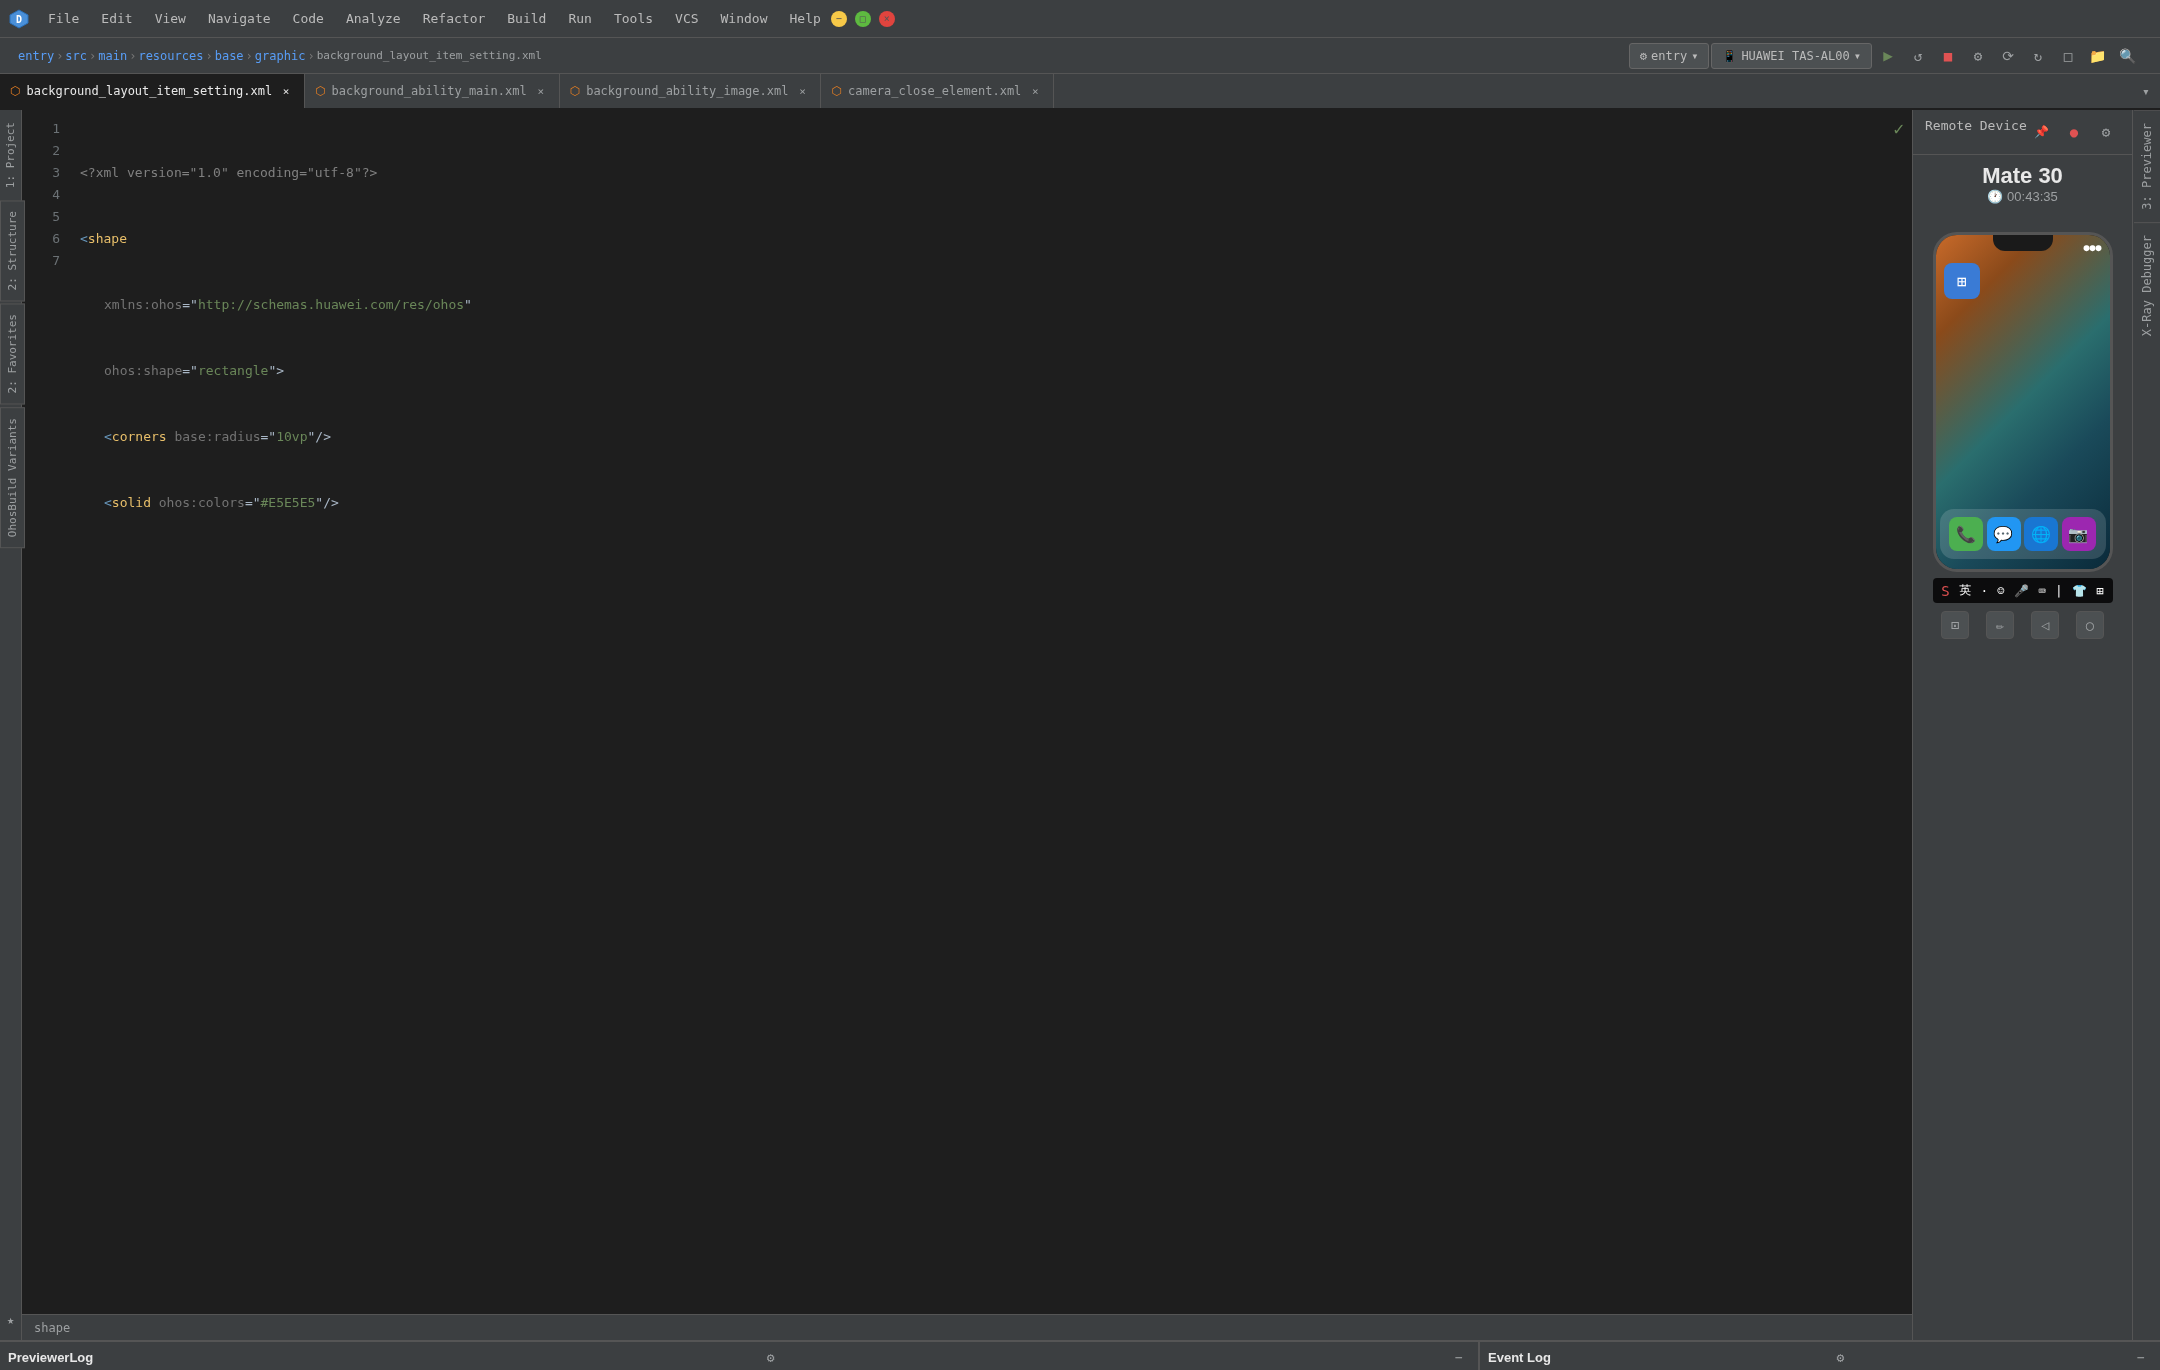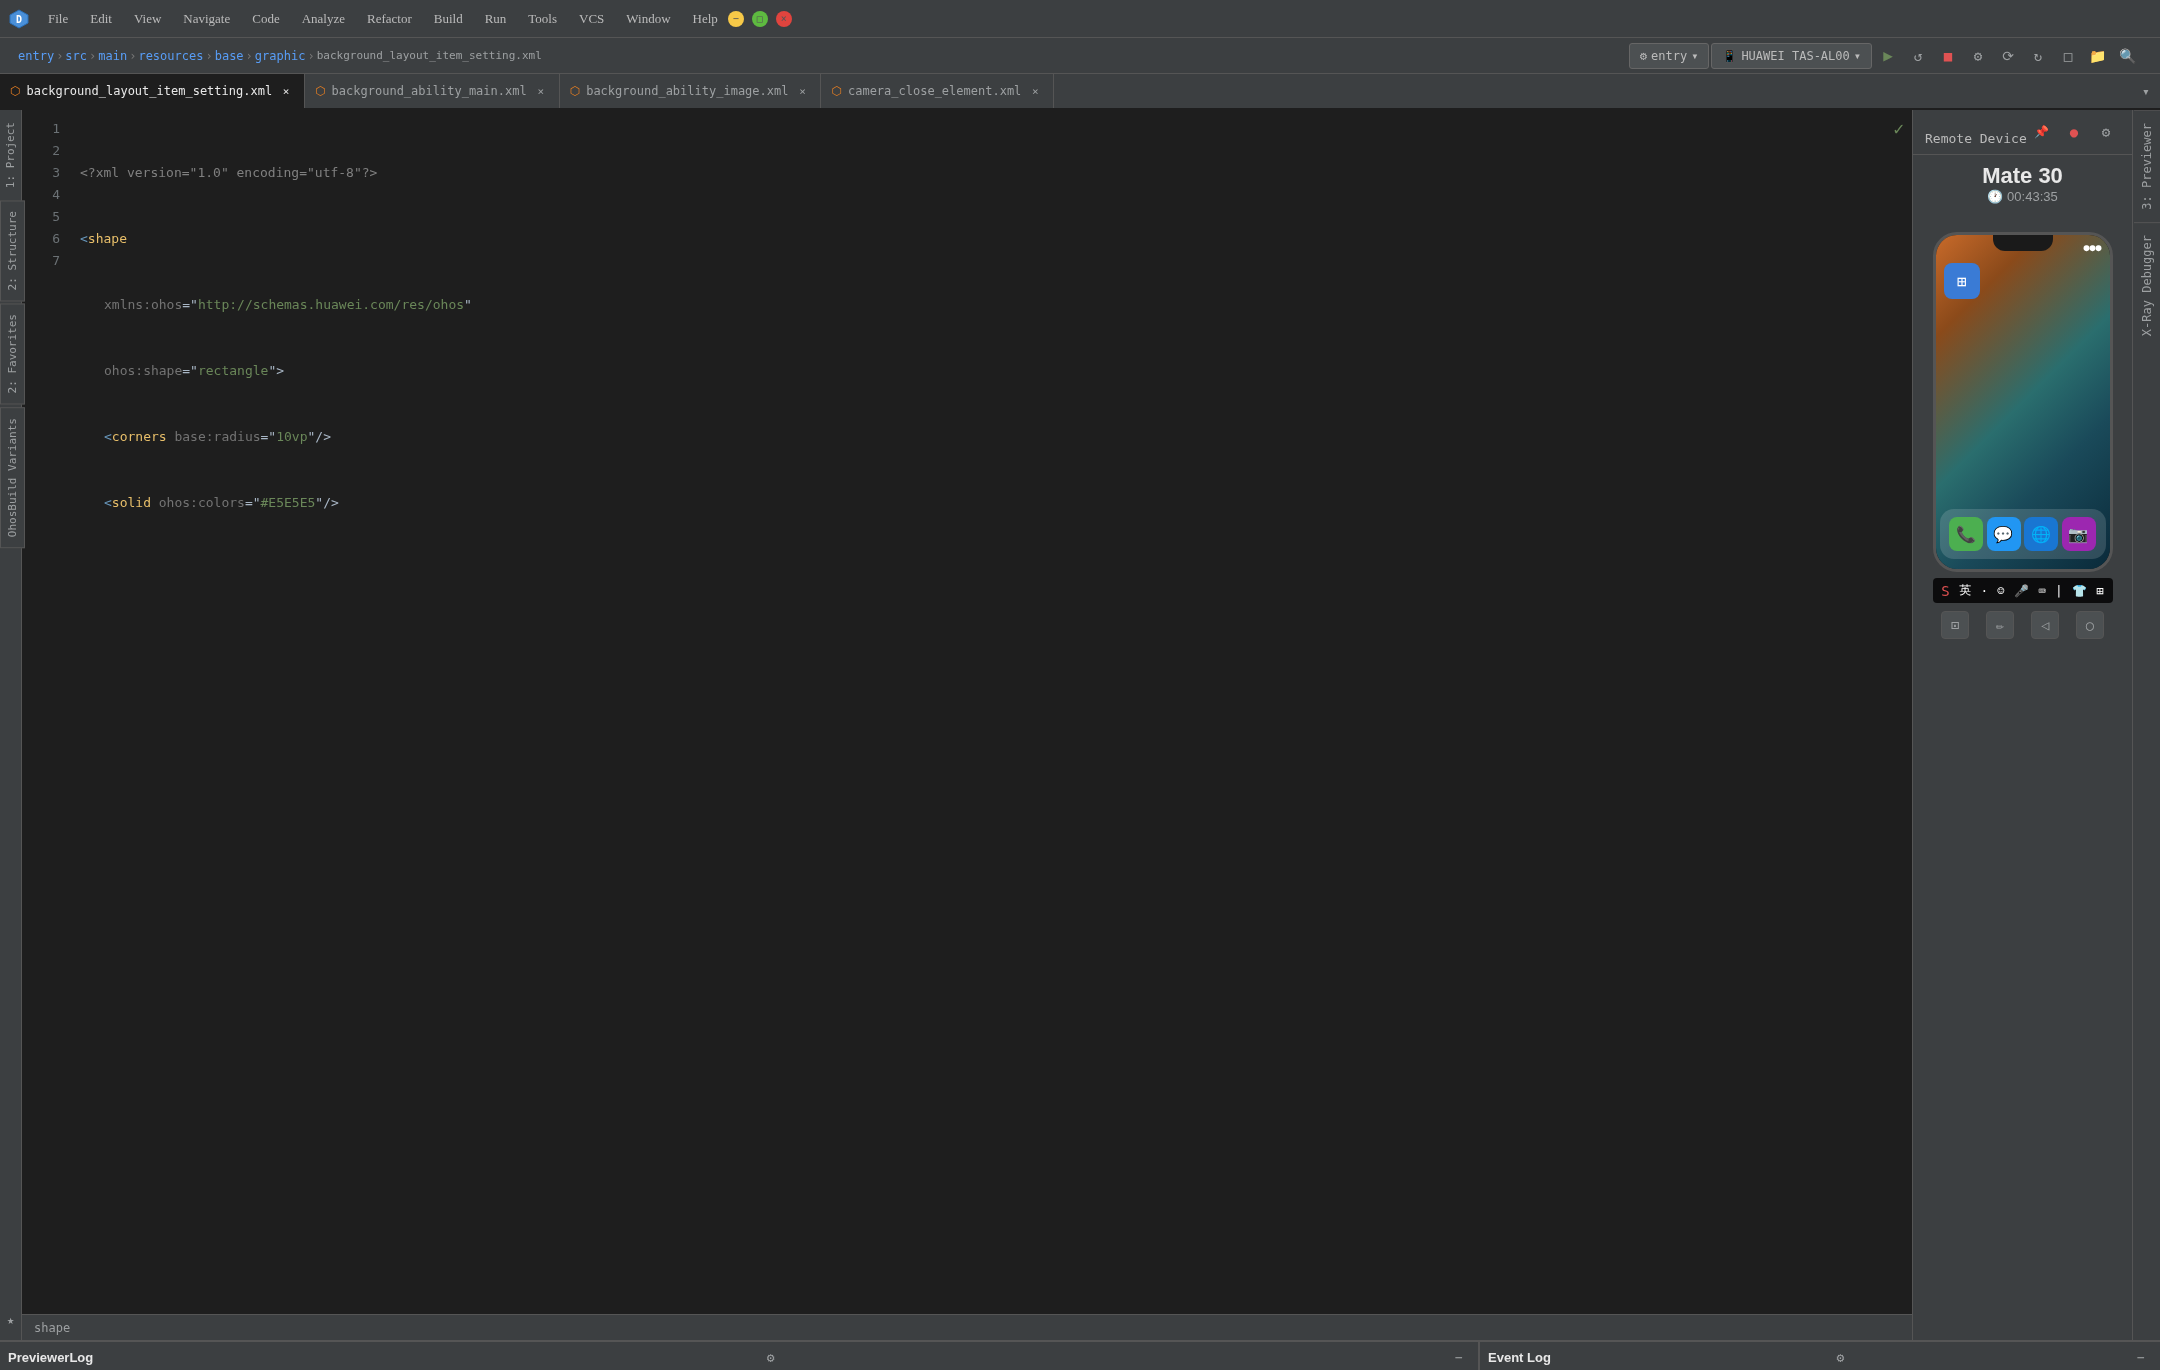--- a/index.html
+++ b/index.html
@@ -16,7 +16,7 @@
       user-select: none;
     }
     .title-bar-logo { width: 22px; height: 22px; margin-right: 8px; }
-    .title-bar-menu { display: flex; gap: 2px; font-family: Liberation Serif, serif; }
+    .title-bar-menu { display: flex; gap: 2px; }
     .title-bar-menu-item {
       padding: 4px 10px;
       font-size: 13px;

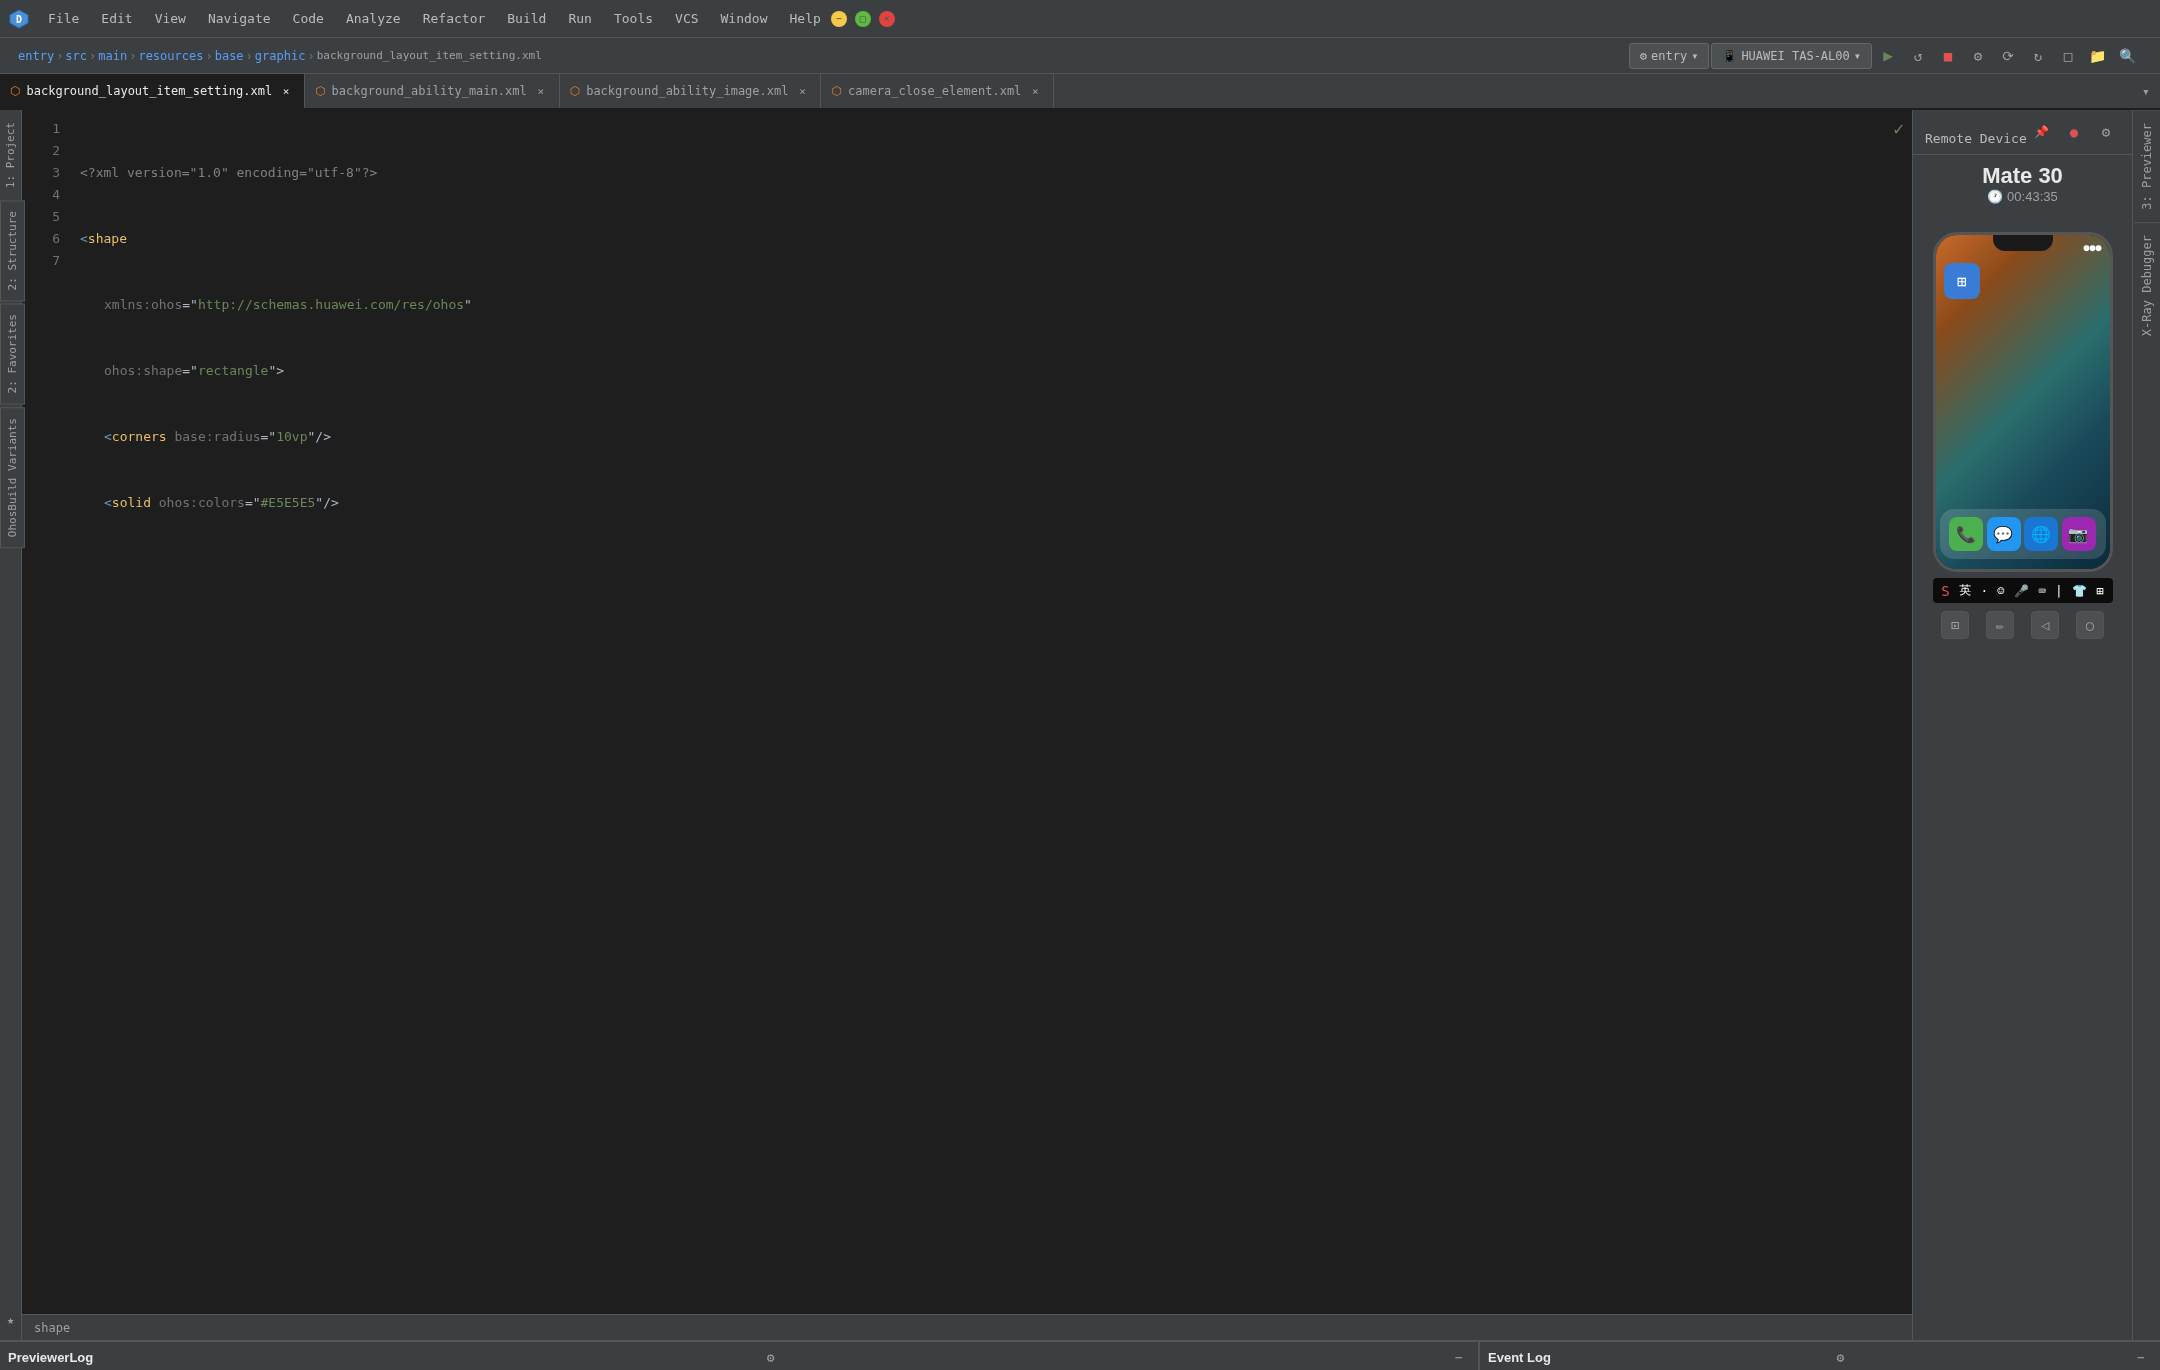--- a/index.html
+++ b/index.html
@@ -224,7 +224,7 @@
       color: #bbb;
       border-bottom: 1px solid #555;
       display: flex;
-      align-items: flex-end;
+      align-items: flex-start;
       justify-content: space-between;
     }
     .device-name {

